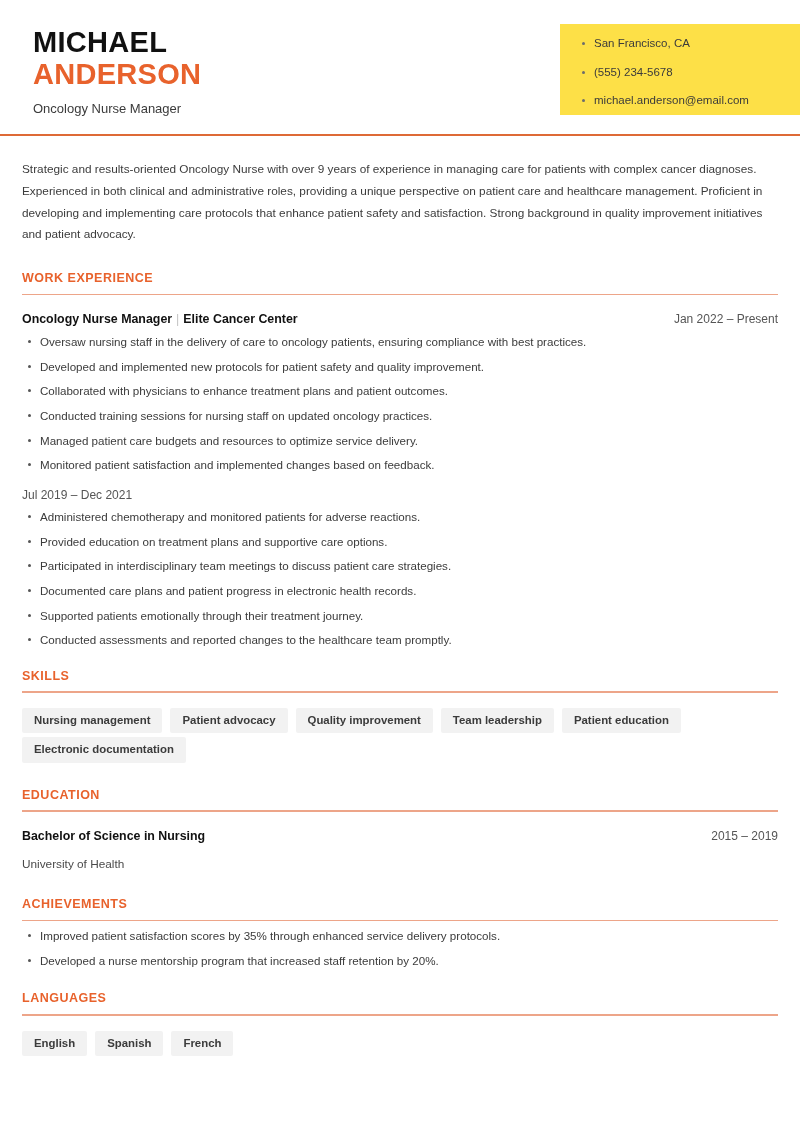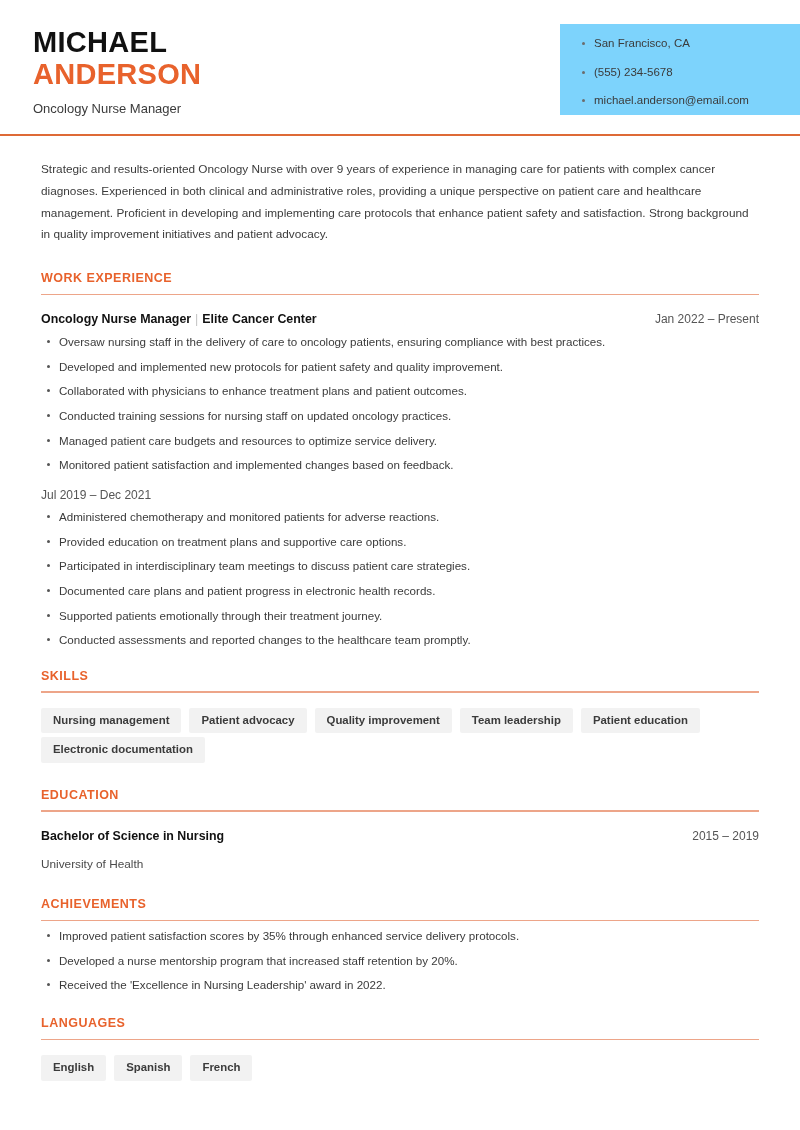--- a/index.html
+++ b/index.html
@@ -35,7 +35,7 @@
     top: 24px;
     width: 240px;
     height: 91px;
-    background: #7dd3fc;
+    background: #fde047;
     padding: 14px 0 0 22px;
   }
   .contact-item {

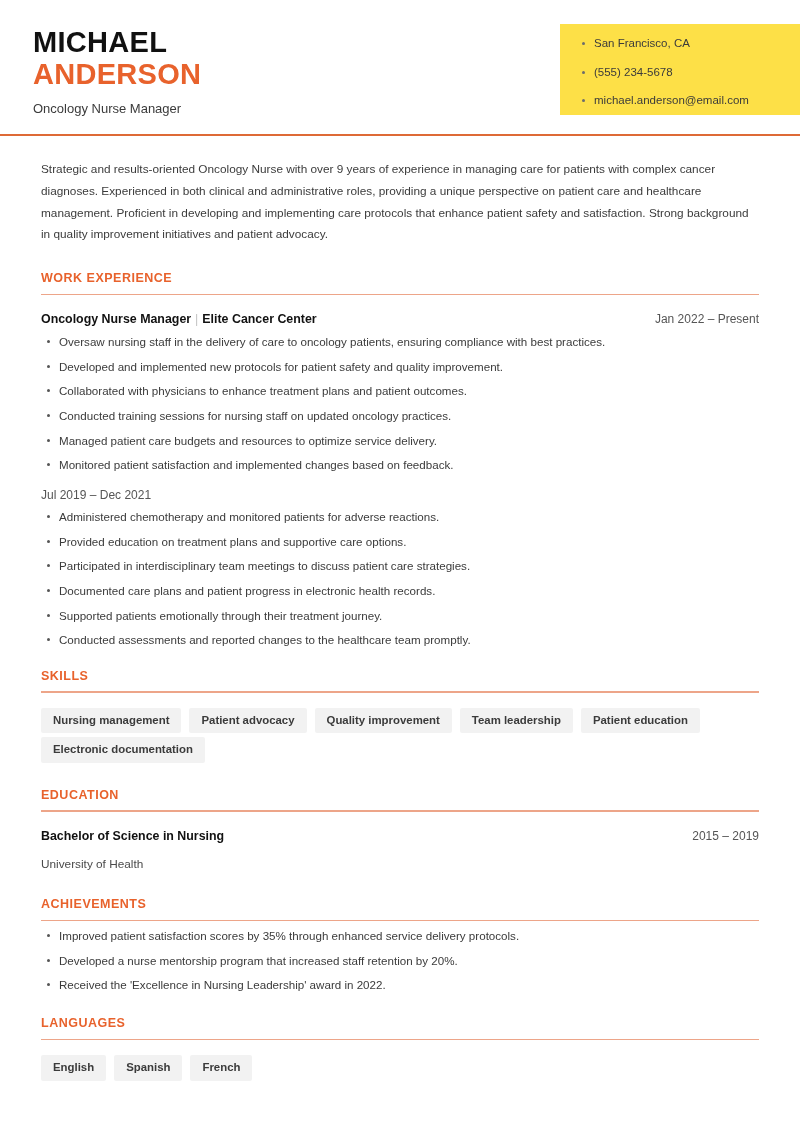--- a/index.html
+++ b/index.html
@@ -95,7 +95,7 @@
 
   
   .content {
-    padding: 0 41px;
+    padding: 0 22px;
   }
 
   .summary {

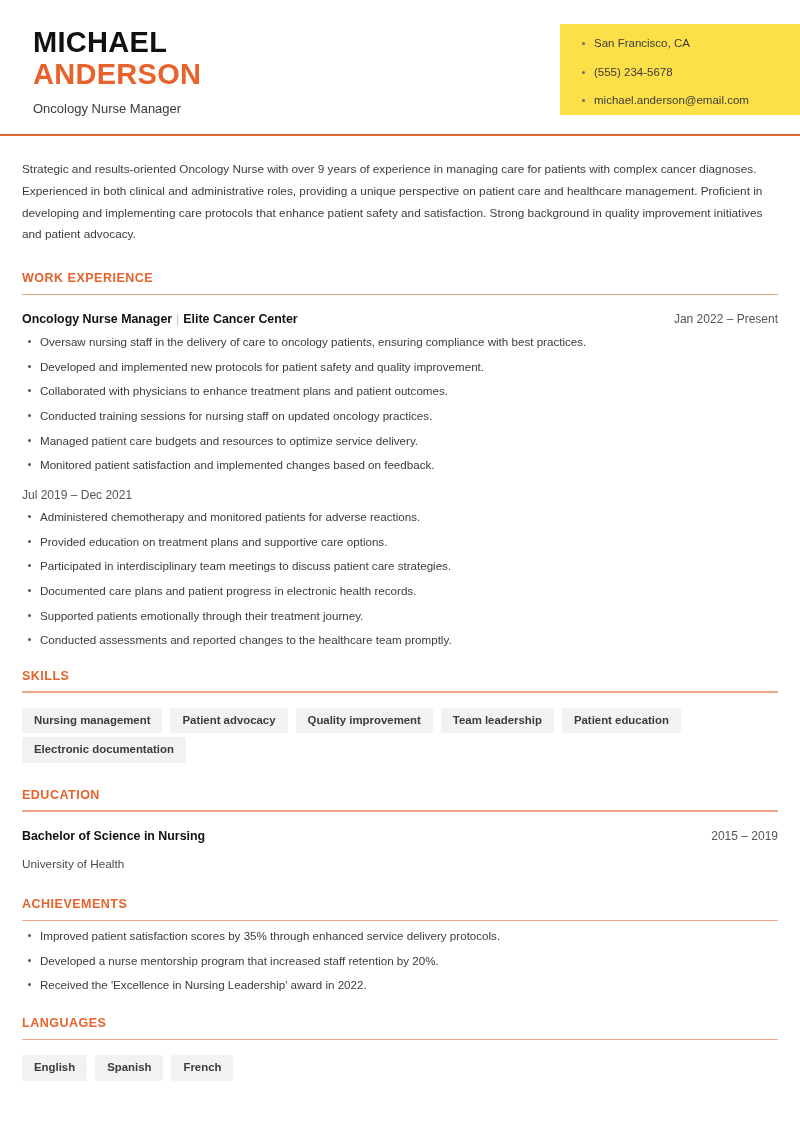--- a/index.html
+++ b/index.html
@@ -297,7 +297,6 @@
       <ul class="bullets ach-list">
         <li>Improved patient satisfaction scores by 35% through enhanced service delivery protocols.</li>
         <li>Developed a nurse mentorship program that increased staff retention by 20%.</li>
-        <li>Received the 'Excellence in Nursing Leadership' award in 2022.</li>
       </ul>
     </div>
 

